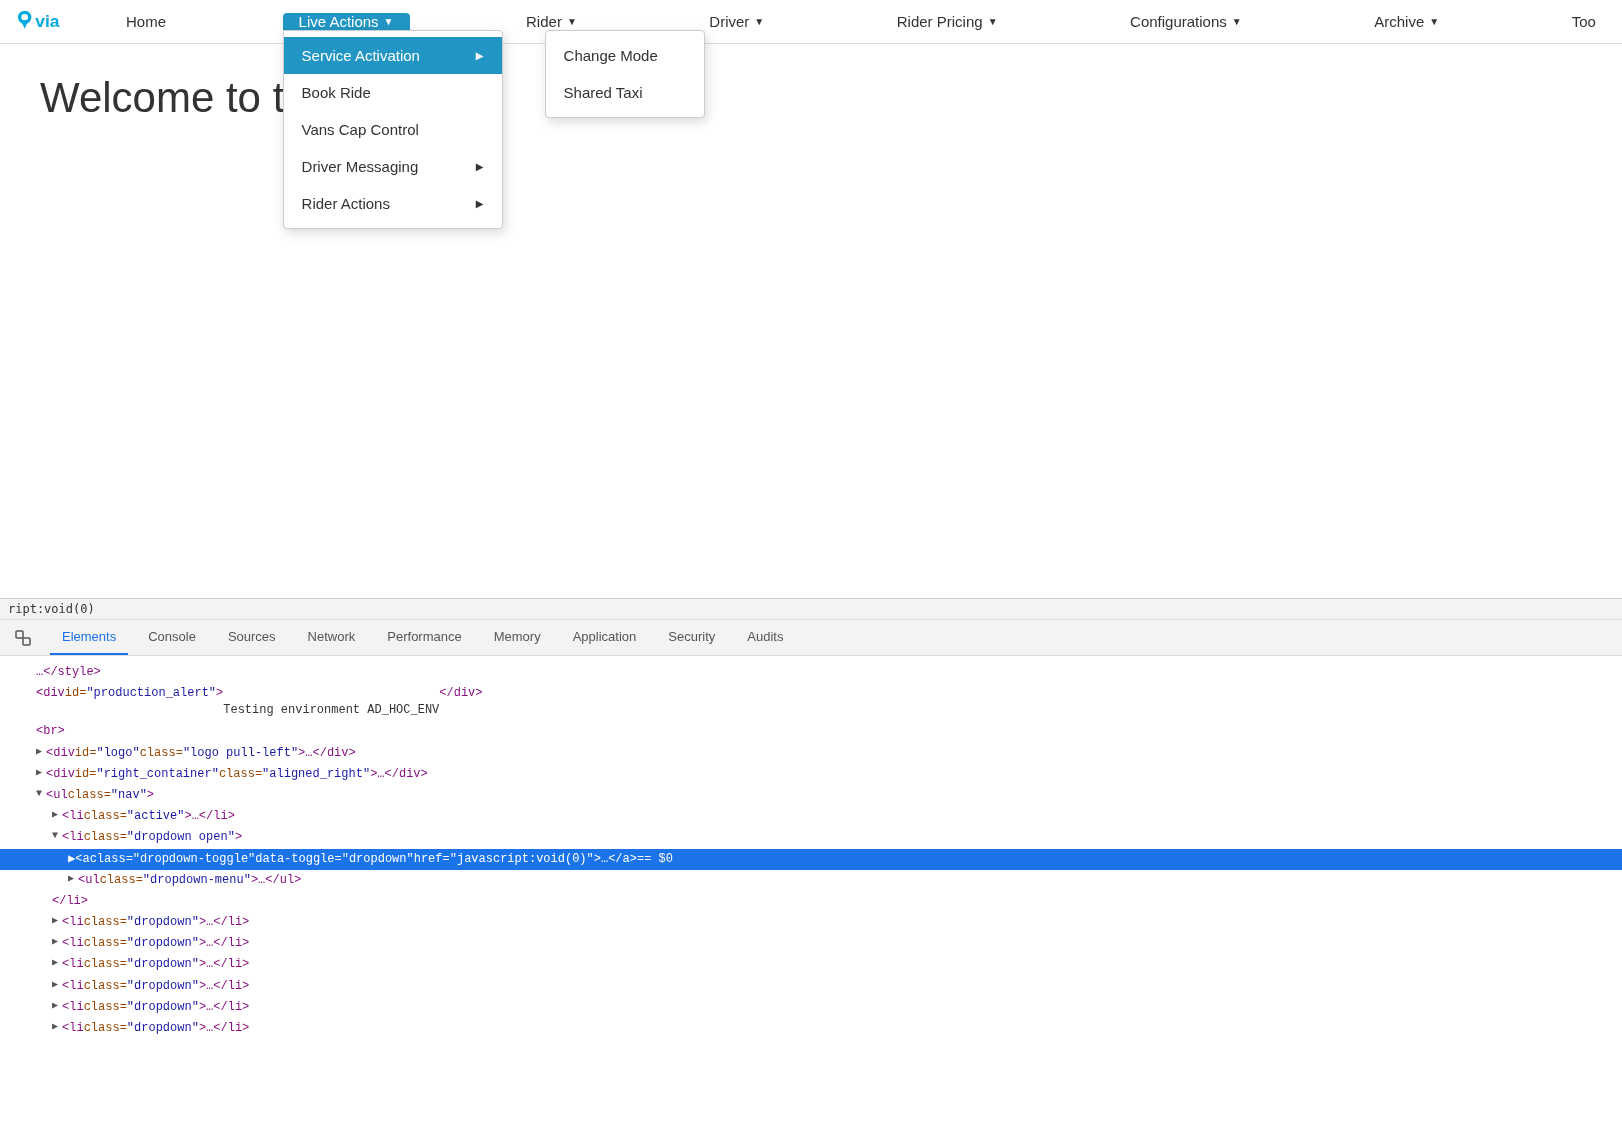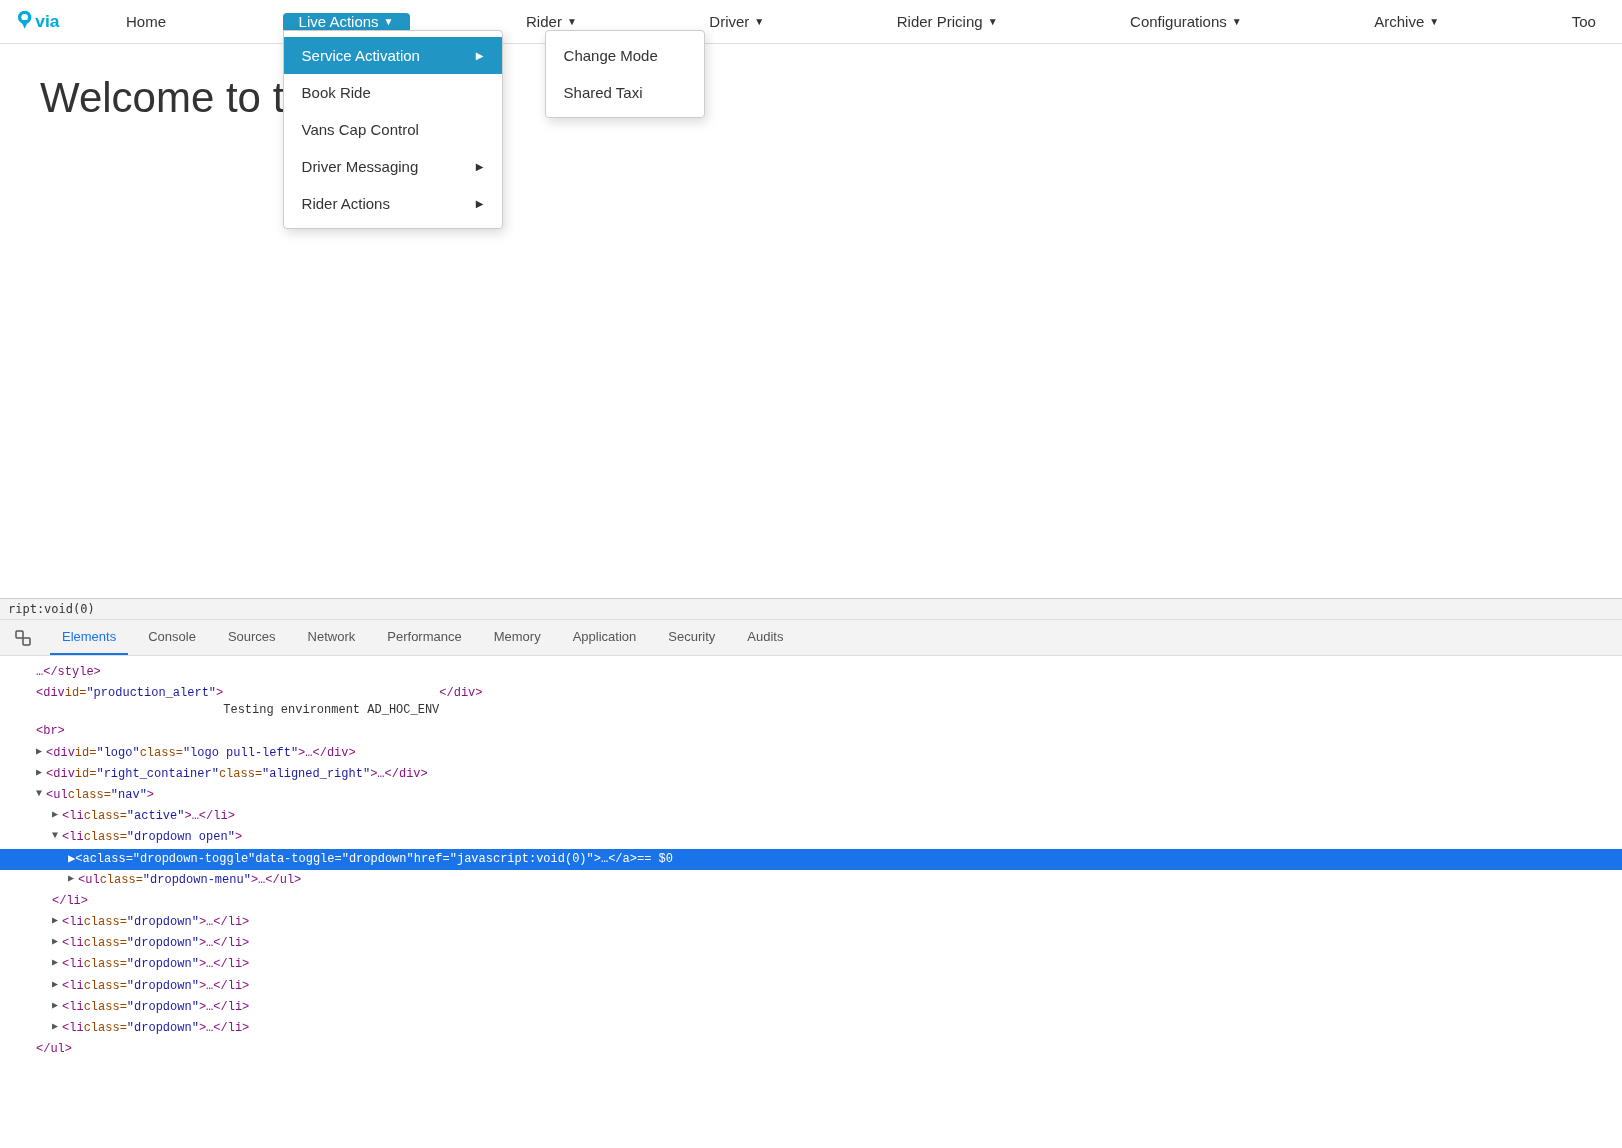--- a/index.html
+++ b/index.html
@@ -494,9 +494,6 @@
         <span class="dt-tag">&gt;…&lt;/li&gt;</span>
     </div>
 
-    <div class="devtools-line indent1">
-      <span class="dt-tag">&lt;/ul&gt;</span>
-    </div>
 
   </div>
 </div>

